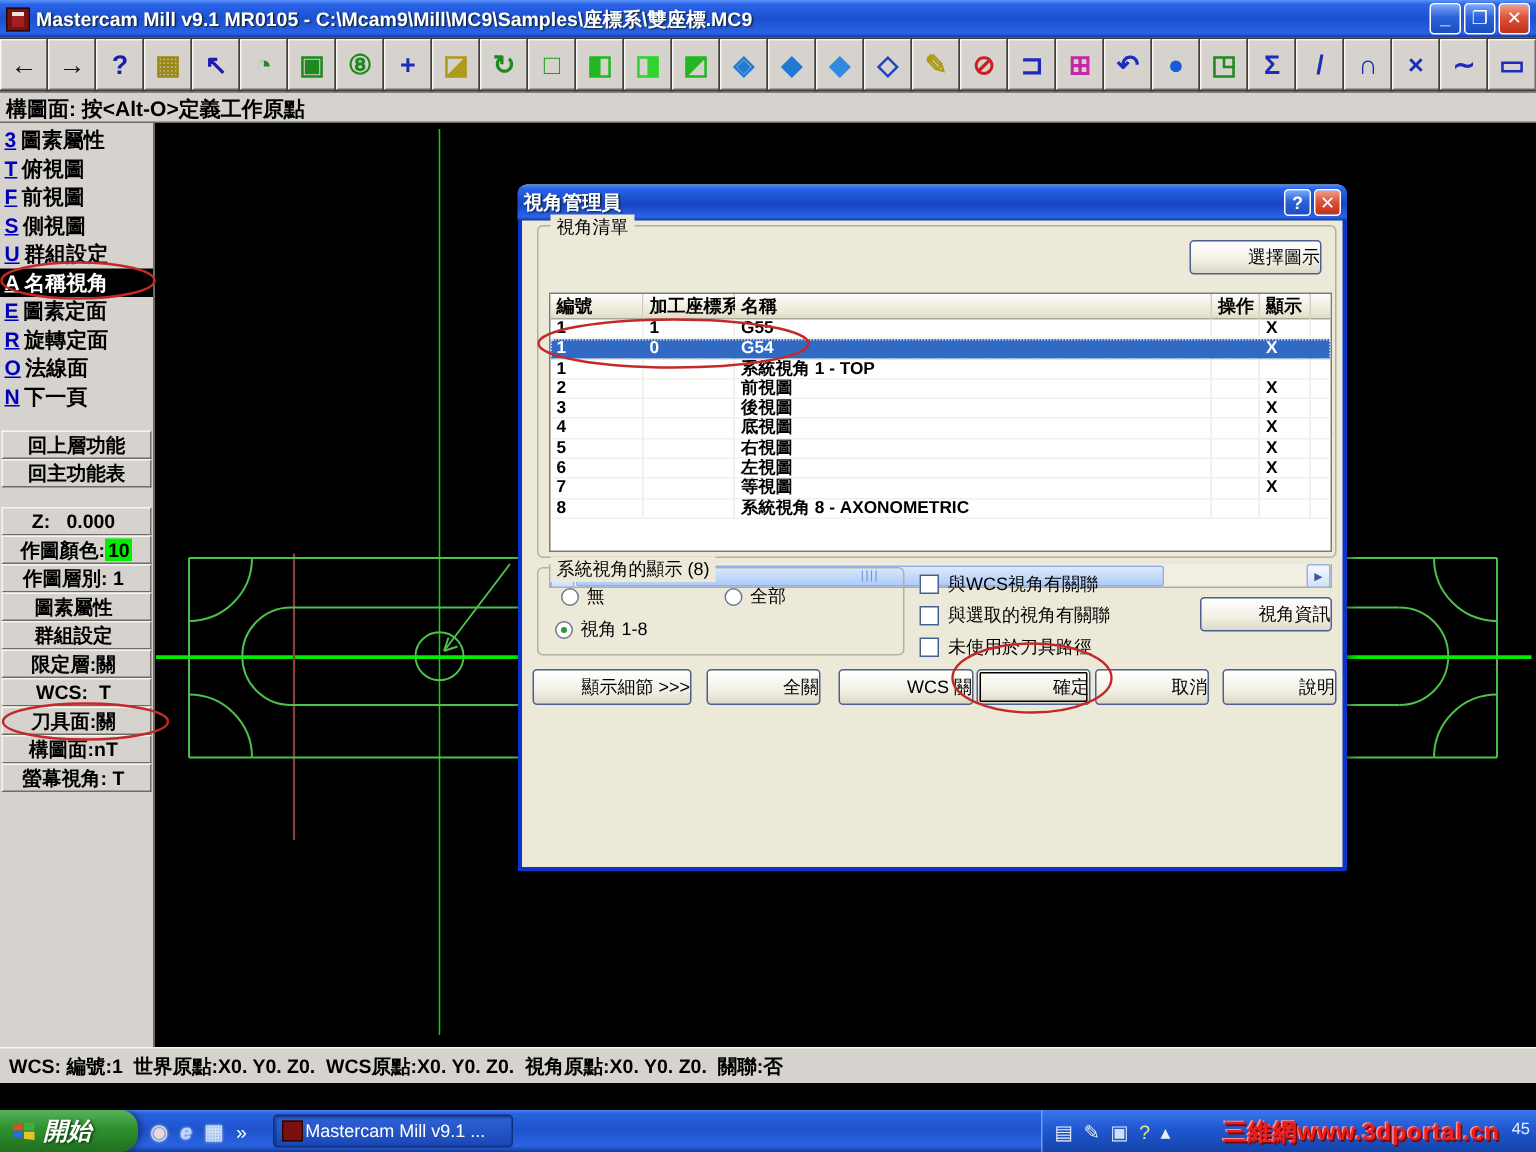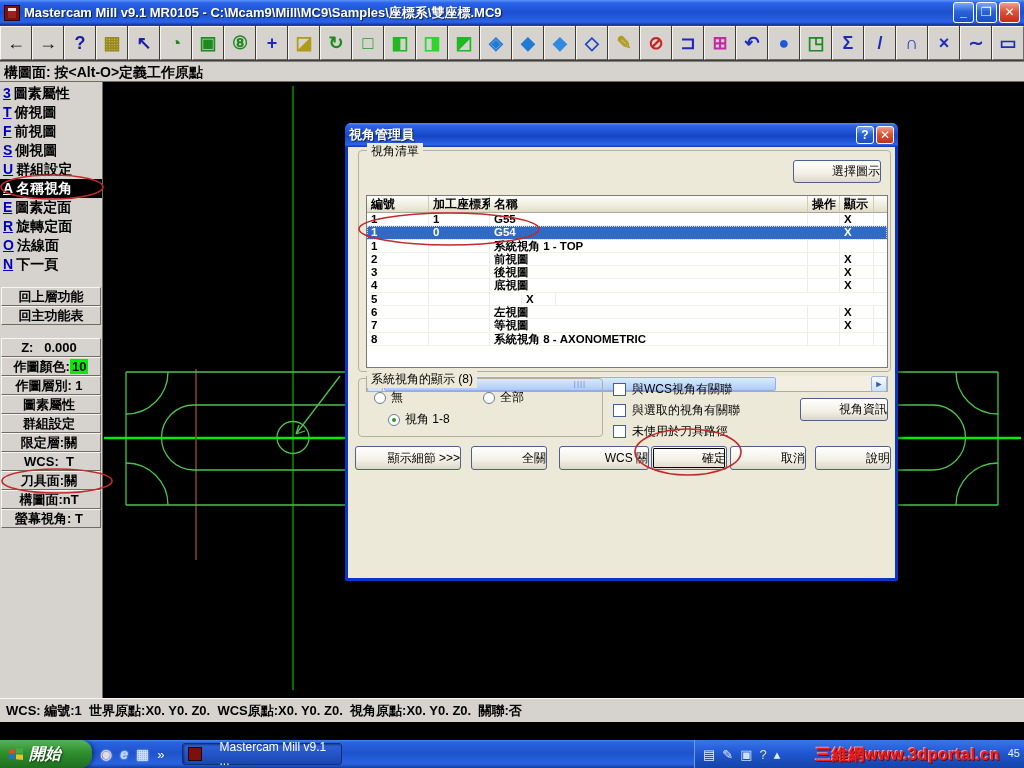--- a/index.html
+++ b/index.html
@@ -467,6 +467,7 @@
           <div class="vrow">
             <div class="c0">5</div>
             <div class="c1"></div>
+            <div class="c2">右視圖</div>
             <div class="c3"></div>
             <div class="c4">X</div>
             <div class="c5"></div>

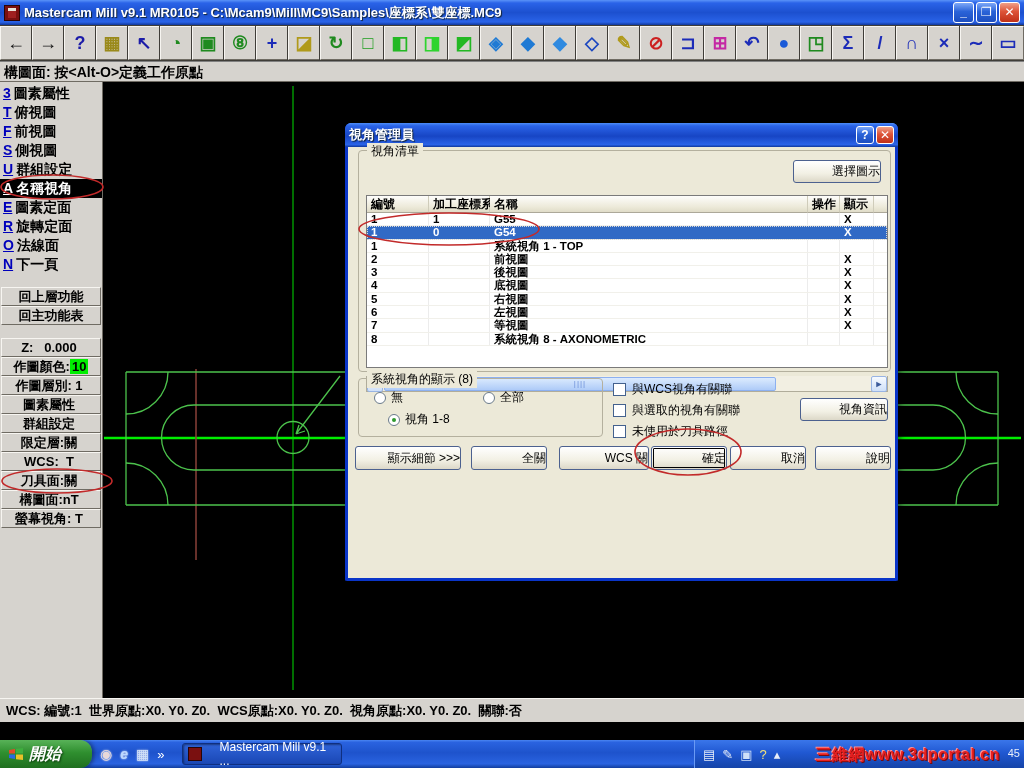--- a/index.html
+++ b/index.html
@@ -520,7 +520,7 @@
         <span class="rdot"></span>
           <span>全部</span>
       </div>
-      <div class="radio-row" style="left:40px; top:264px;">
+      <div class="radio-row" style="left:22px; top:264px;">
         <span class="rdot on"></span>
           <span>視角 1-8</span>
       </div>

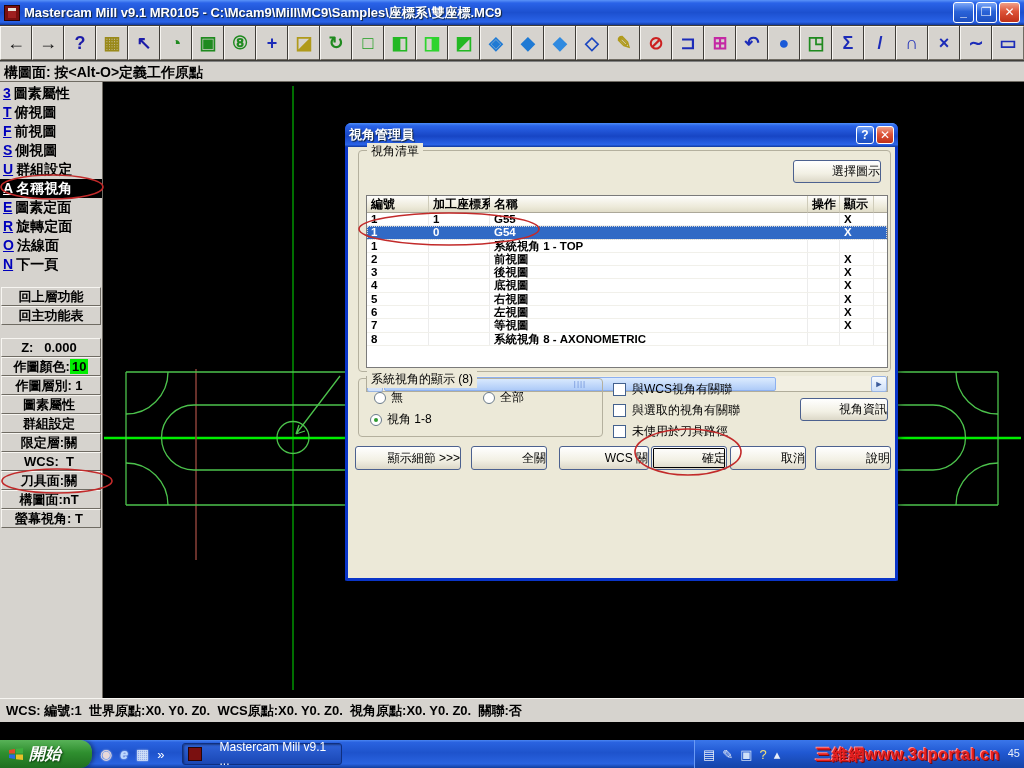--- a/index.html
+++ b/index.html
@@ -131,7 +131,7 @@
   .chev { color:#fff; font-size:13px; }
   .taskbtn { margin-left:10px; width:160px; height:22px; border-radius:3px;
     background:linear-gradient(180deg,#2f63d8,#1a47b4); border:1px solid #0f2f80;
-    display:flex; align-items:center; gap:17px; padding:0 5px; color:#fff; font-size:12px;
+    display:flex; align-items:center; gap:1px; padding:0 5px; color:#fff; font-size:12px;
     box-shadow:inset 1px 1px 2px rgba(0,0,0,.4); }
   .taskbtn .ticon { width:14px; height:14px; background:#7a1010; border:1px solid #2a0505; flex:none; }
   .tray { position:absolute; right:0; top:0; height:28px; width:330px;

